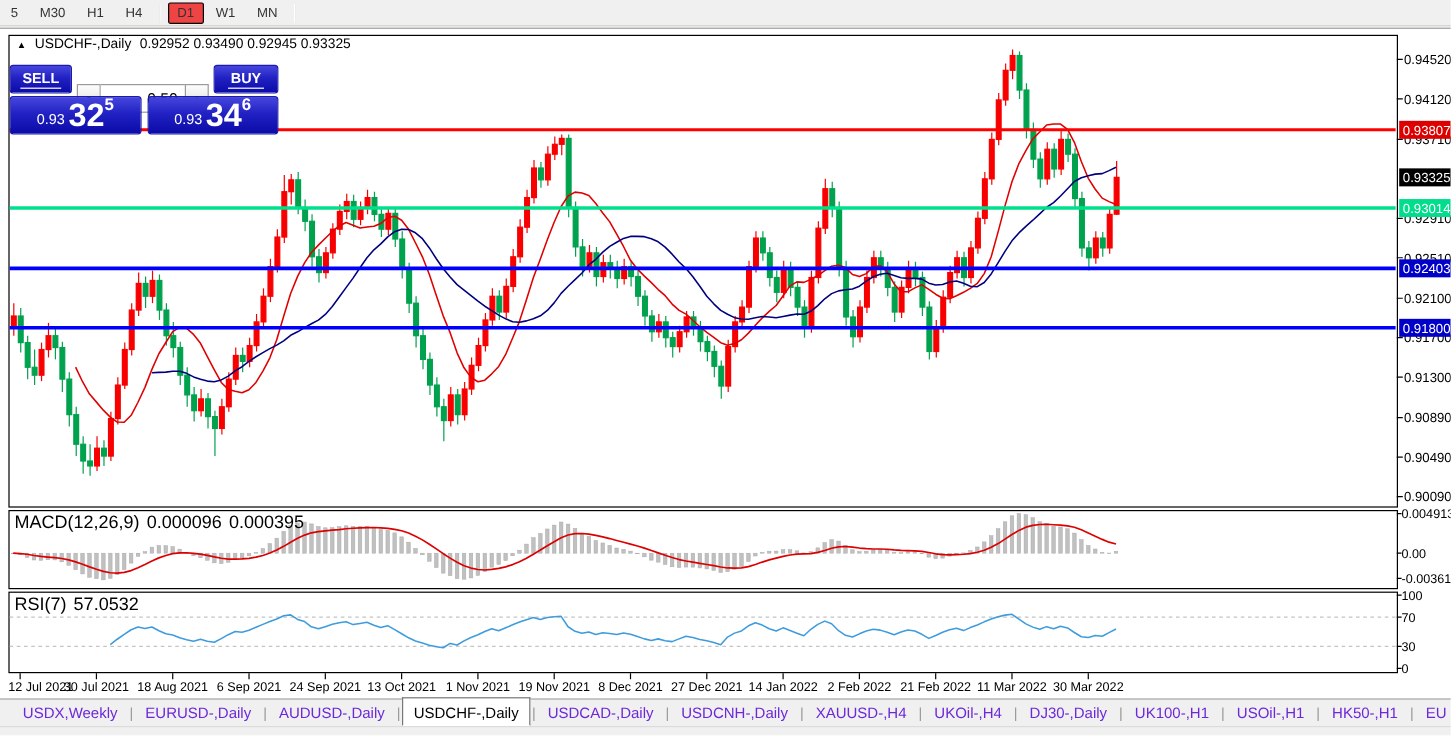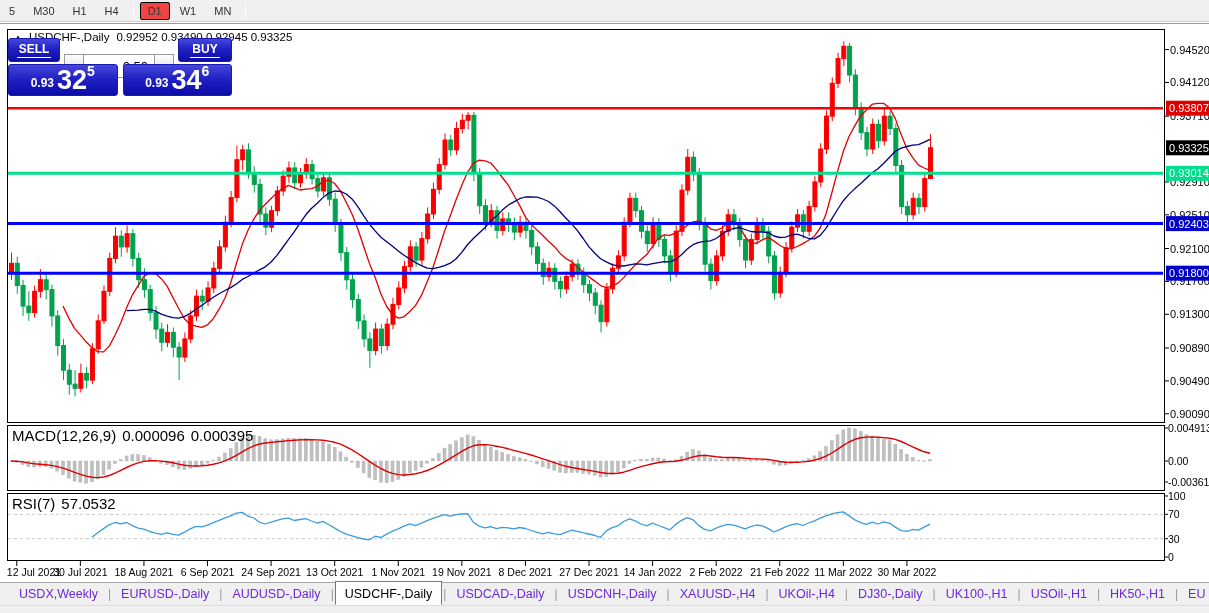--- a/index.html
+++ b/index.html
@@ -25,7 +25,7 @@
   #chart-title .arrow { font-size:8px; }
 
   
-  #trade-panel { position:absolute; left:8px; top:14px; width:224px; }
+  #trade-panel { position:absolute; left:8px; top:30px; width:224px; }
   .tp-row1 { display:flex; height:24px; }
   .btn-blue { background:linear-gradient(180deg,#4646dd 0%,#2222c4 45%,#0b0ba8 100%);
     border:1px solid #1a1ab0; border-radius:3px; color:#fff; font-size:12px; font-weight:bold;

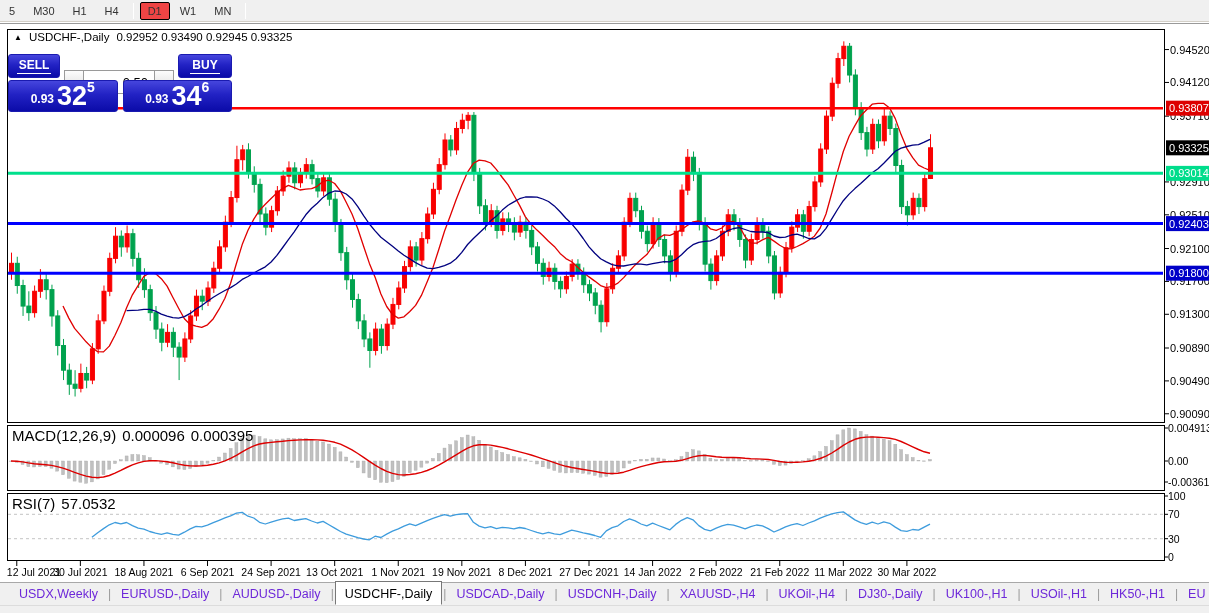--- a/index.html
+++ b/index.html
@@ -40,7 +40,7 @@
   .tp-row2 { display:flex; margin-top:2px; height:32px; gap:5px; }
   .quote-box { flex:1; border-radius:3px; display:flex; align-items:flex-end; justify-content:center;
     padding-bottom:2px; }
-  .quote-base { font-size:12px; font-weight:bold; margin-right:3px; margin-bottom:3px; }
+  .quote-base { font-size:12px; font-weight:normal; margin-right:3px; margin-bottom:3px; }
   .quote-big { font-size:27px; font-weight:bold; line-height:26px; }
   .quote-sup { font-size:14px; font-weight:bold; align-self:flex-start; margin-top:-2px; }
 

